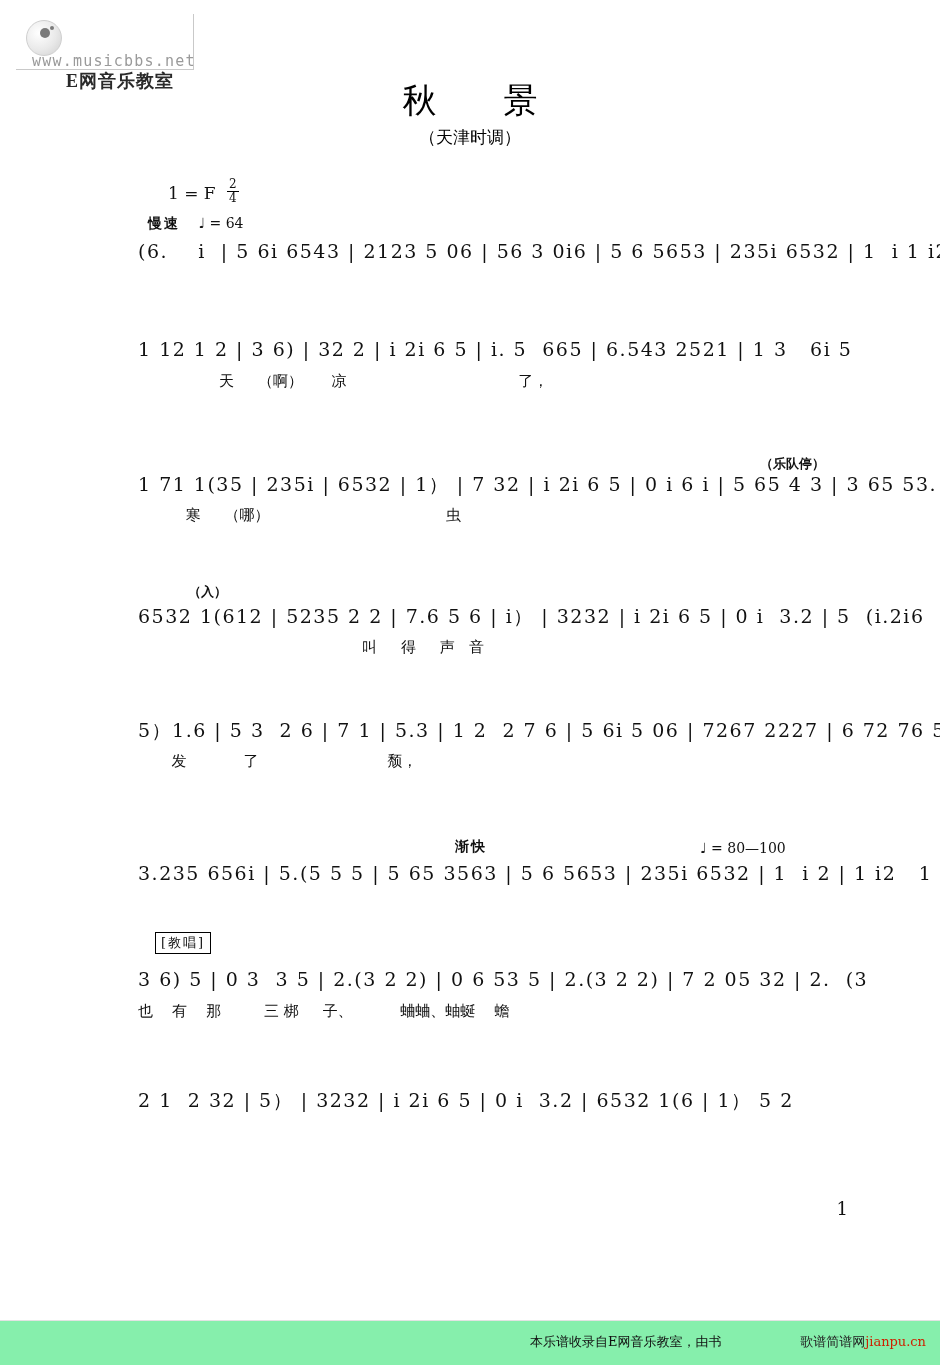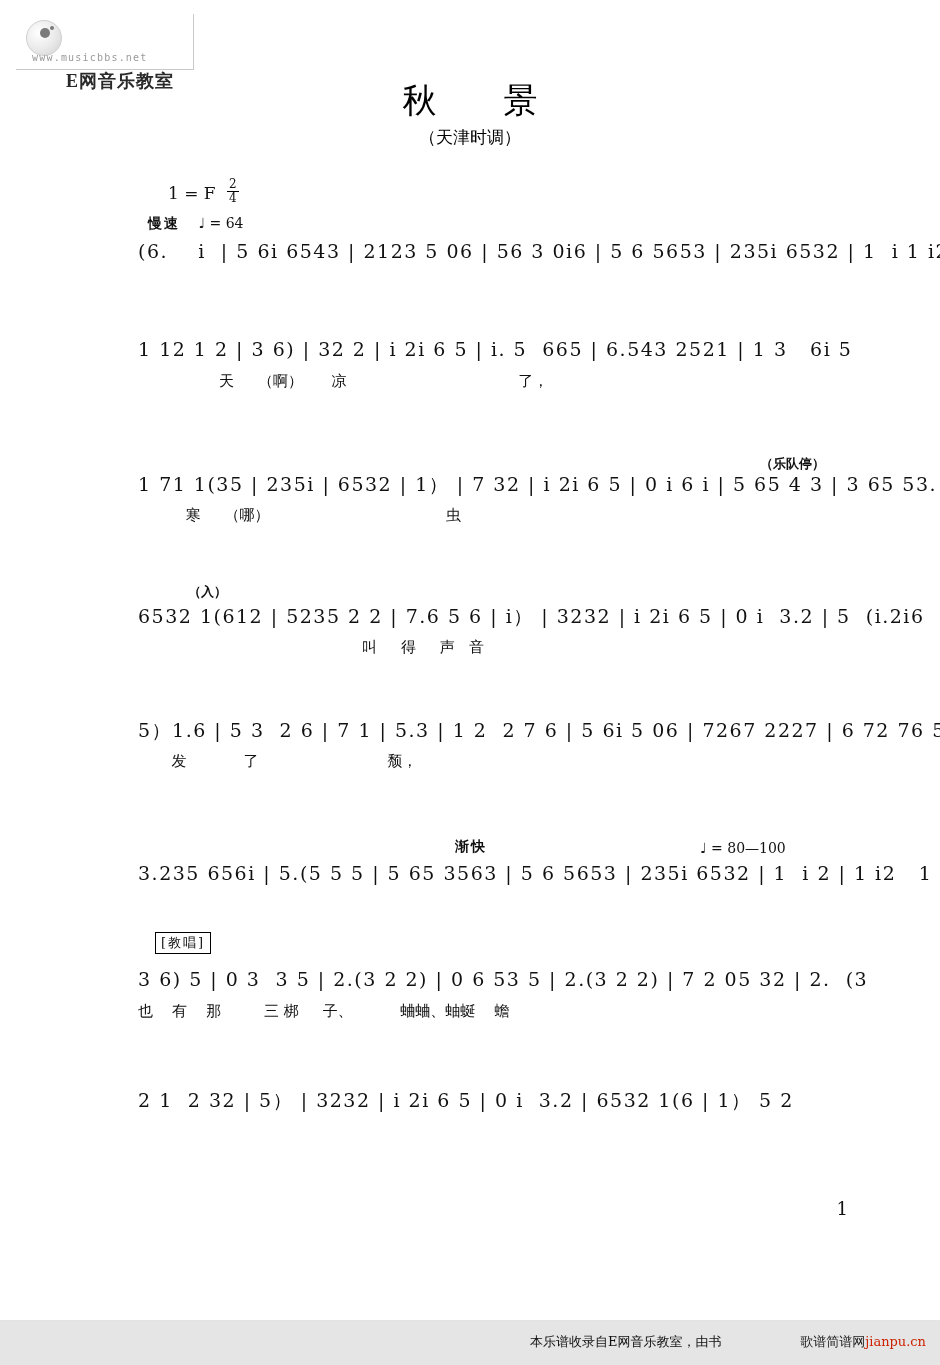--- a/index.html
+++ b/index.html
@@ -63,7 +63,7 @@
     position: absolute;
     left: 16px;
     top: 38px;
-    font-size: 10px;
+    font-size: 15px;
     letter-spacing: 1.2px;
     color: #9a9a9a;
     font-family: "DejaVu Sans Mono", monospace;

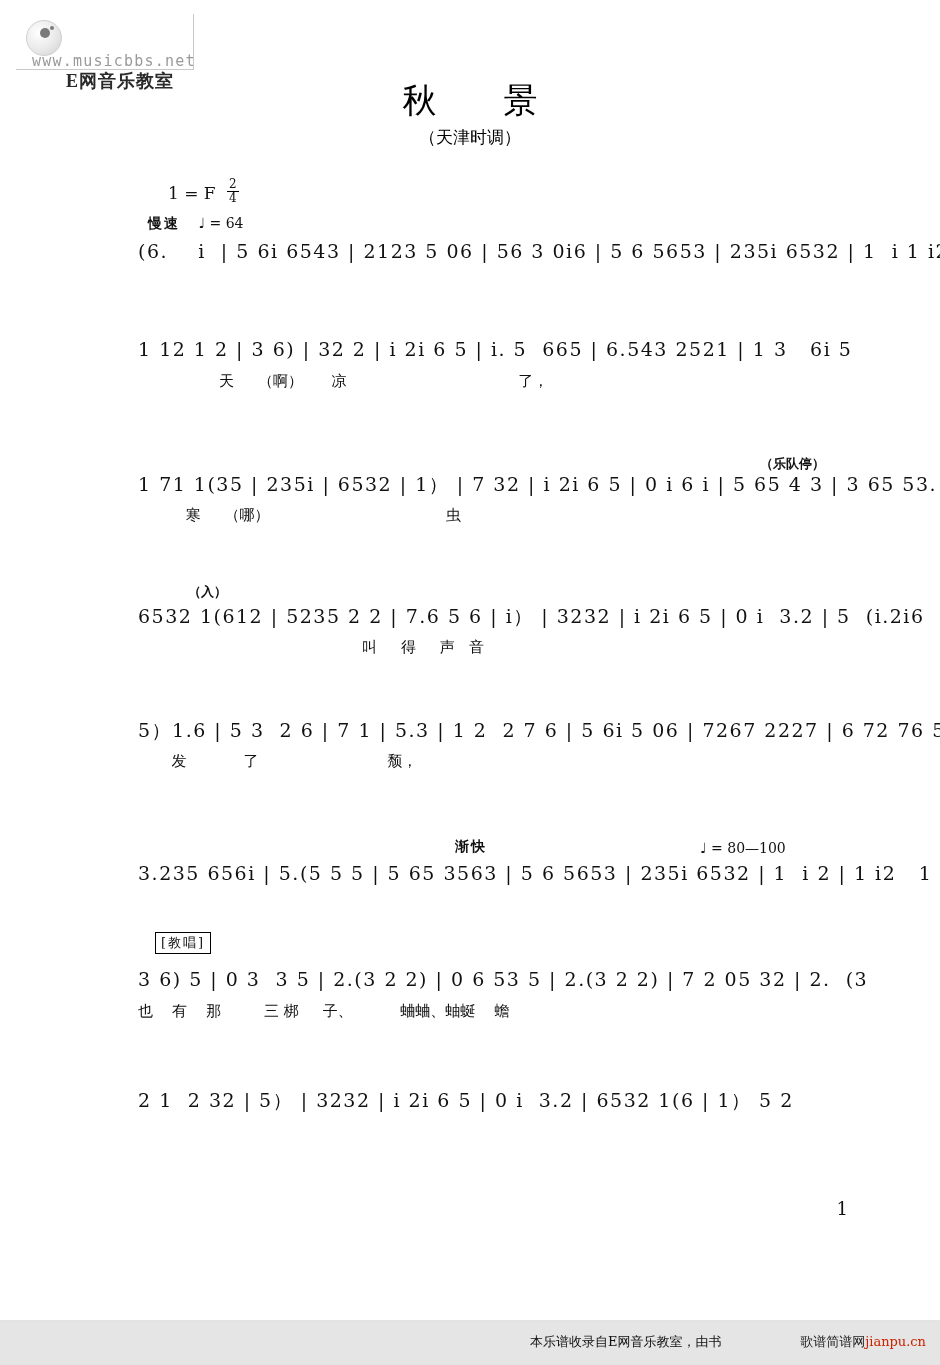--- a/index.html
+++ b/index.html
@@ -199,7 +199,7 @@
     top: 1320px;
     width: 940px;
     height: 45px;
-    background: #e5e5e5;
+    background: #86efac;
     border-top: 1px solid #e3e3e3;
   }
   .footer-text {

